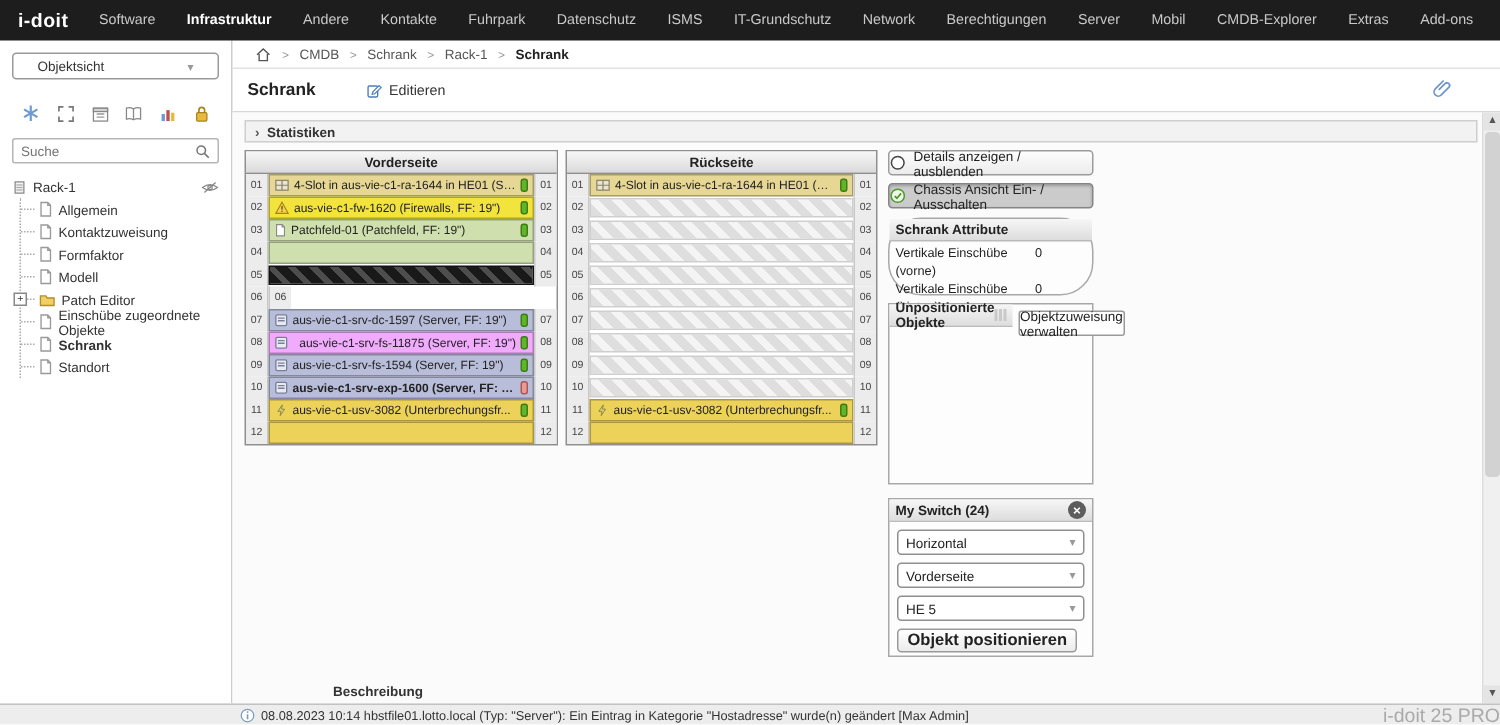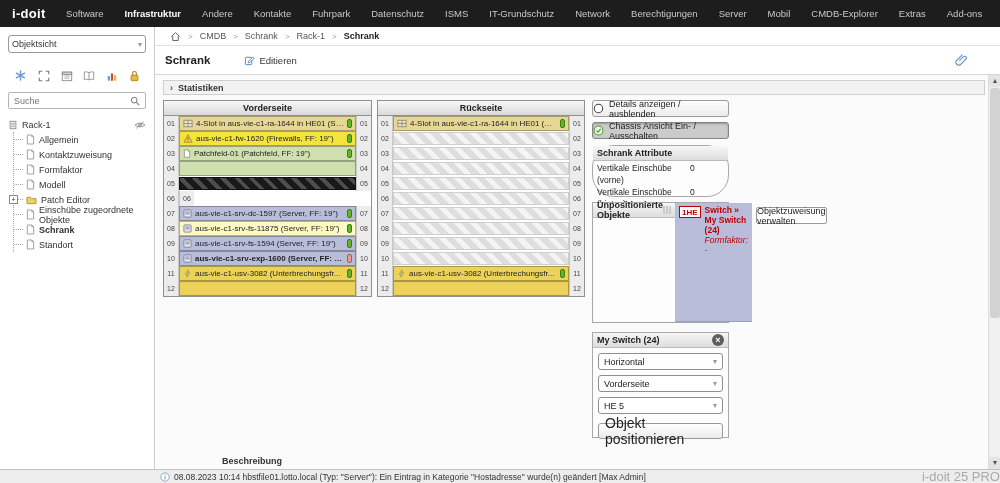--- a/index.html
+++ b/index.html
@@ -32,7 +32,7 @@
   #sidebar { position:absolute; left:0; top:27px; width:155px; height:442px; background:#fff;
              border-right:1px solid #cdcdcd; }
   #obj-select { margin:8px; height:18px; border:1px solid #9a9a9a; border-radius:3px; background:#fff;
-                display:flex; align-items:center; justify-content:space-between; padding:0 3px;
+                display:flex; align-items:center; justify-content:space-between; padding:0 16px;
                 font-size:9px; color:#333; cursor:pointer; }
   #side-icons { display:flex; justify-content:space-between; padding:8px 14px 6px 14px; align-items:center; }
   #side-icons span { cursor:pointer; display:flex; }

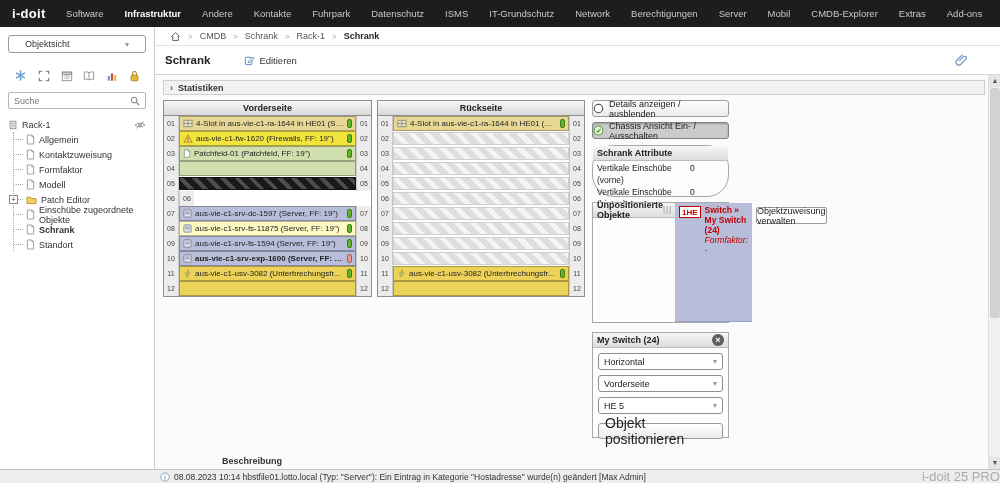--- a/index.html
+++ b/index.html
@@ -620,13 +620,6 @@
           <i></i>
         </span>
     </div>
-    <div id="unpos-item">
-      <span id="he-badge">1HE</span>
-      <span class="unpos-text">
-        <span class="t1">Switch » My Switch (24)</span><br>
-        <span class="t2">Formfaktor: -</span>
-      </span>
-    </div>
     <div id="unpos-spacer"></div>
     <div id="manage-btn">Objektzuweisung verwalten</div>
   </div>

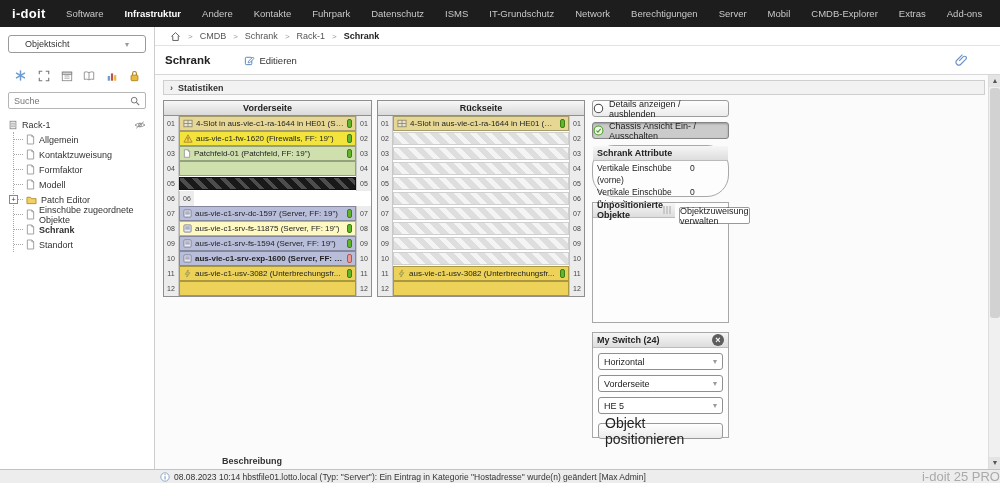--- a/index.html
+++ b/index.html
@@ -430,7 +430,7 @@
         </div>
         <div class="rack-row">
           <div class="rack-num l">08</div>
-          <div class="rack-cell cell-item" style="background: #fef9c3;">
+          <div class="rack-cell cell-item" style="background: #f0abfc; text-align: right;">
             <span style="display: flex; flex: 0 0 auto;">
               <svg width="9" height="9" viewBox="0 0 10 10">
                 <rect x="1" y="1" width="8" height="8" rx="1" fill="#e8eaf2" stroke="#7a7f99"></rect>

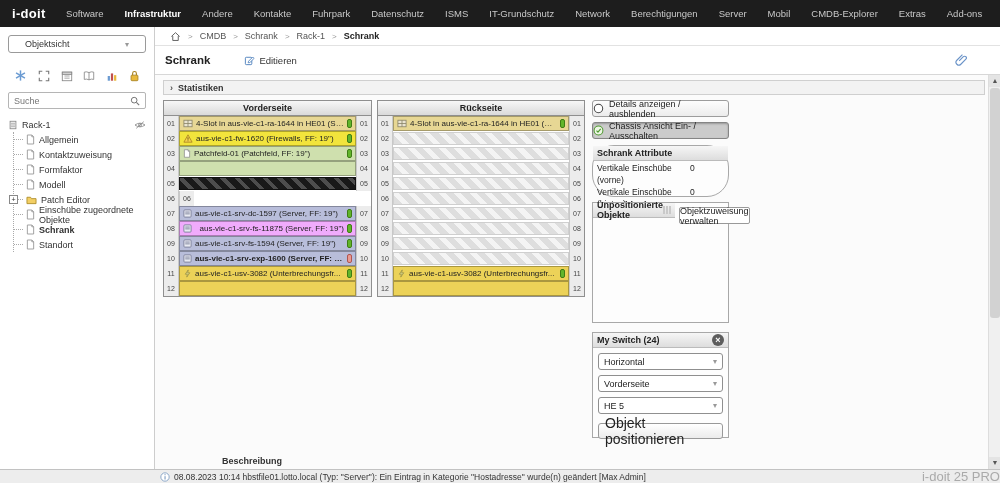--- a/index.html
+++ b/index.html
@@ -111,8 +111,8 @@
          display:flex; align-items:center; justify-content:space-between; padding:0 5px; font-size:9px;
          color:#222; cursor:pointer; }
   #pos-btn { display:inline-flex; margin:5px; height:16px; border:1px solid #999; border-radius:3px;
-             background:linear-gradient(#fff,#ebebeb); font-size:14px; color:#222; align-items:center;
-             padding:0 6px; cursor:pointer; }
+             background:linear-gradient(#fff,#ebebeb); font-size:11px; color:#222; align-items:center;
+             padding:0 6px; cursor:pointer;font-weight:bold; }
 
   #desc-label { position:absolute; left:67px; top:381px; font-size:9px; font-weight:bold; color:#333; }
 

